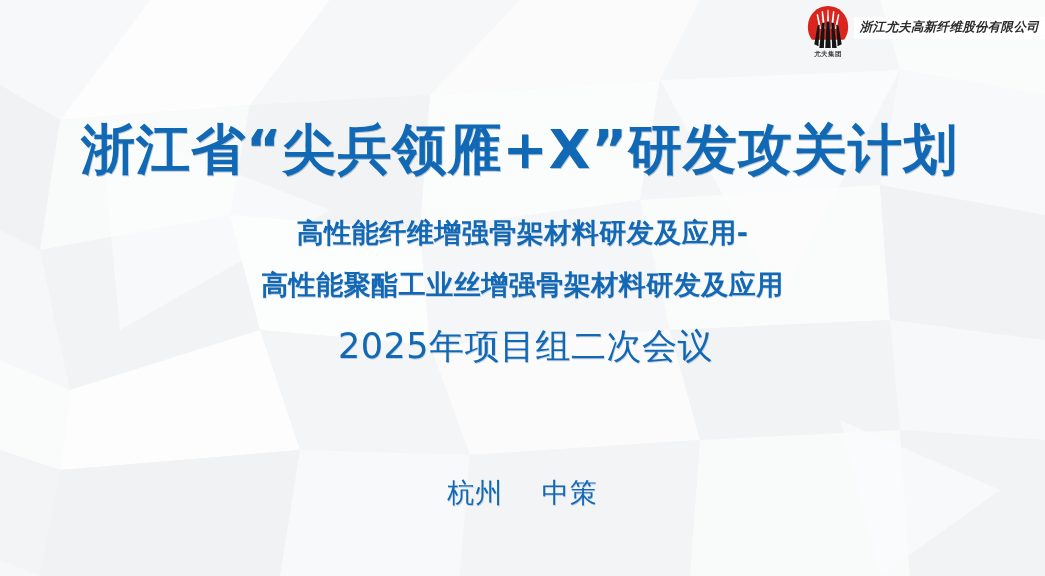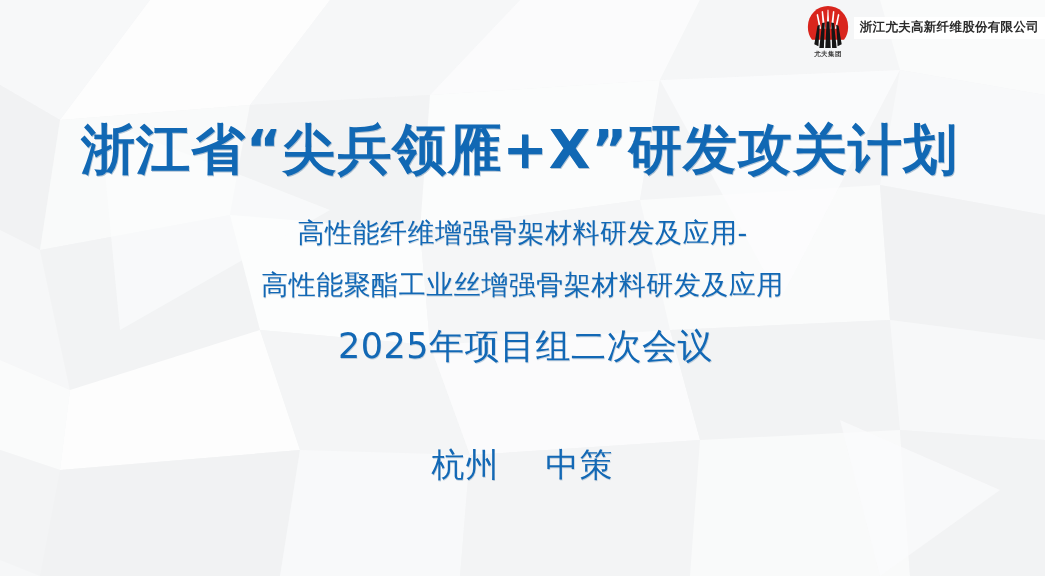--- a/index.html
+++ b/index.html
@@ -71,6 +71,7 @@
     margin-left: 0;
     background: #ffffff;
     padding: 2px 6px 3px 6px;
+    font-style: italic;
   }
   #company-name {
     font-size: 12.5px;

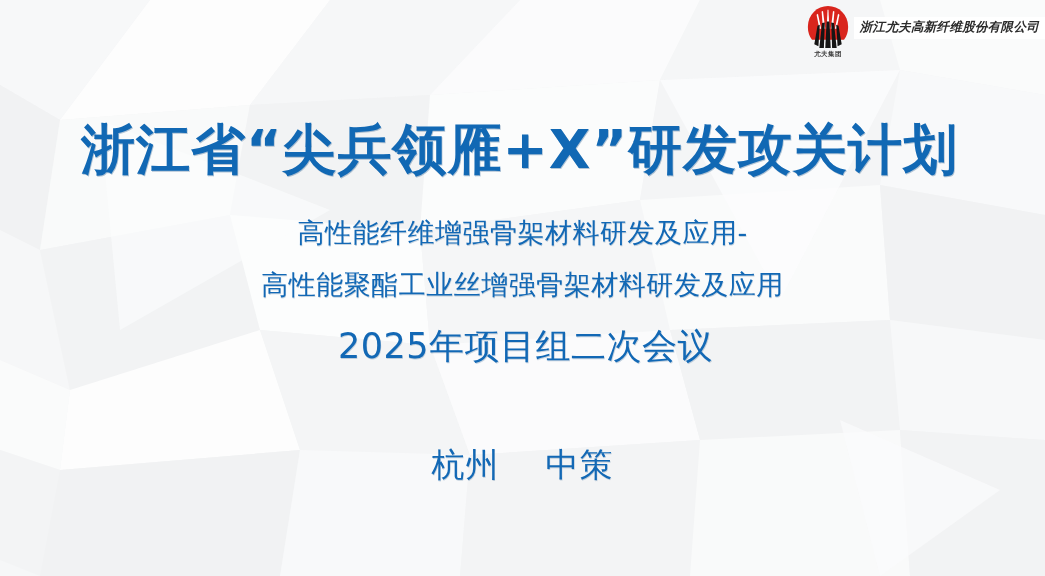--- a/index.html
+++ b/index.html
@@ -111,7 +111,7 @@
     text-align: center;
     font-size: 27px;
     line-height: 40px;
-    font-weight: normal;
+    font-weight: bold;
     color: #1268b5;
     letter-spacing: 0.5px;
     white-space: nowrap;

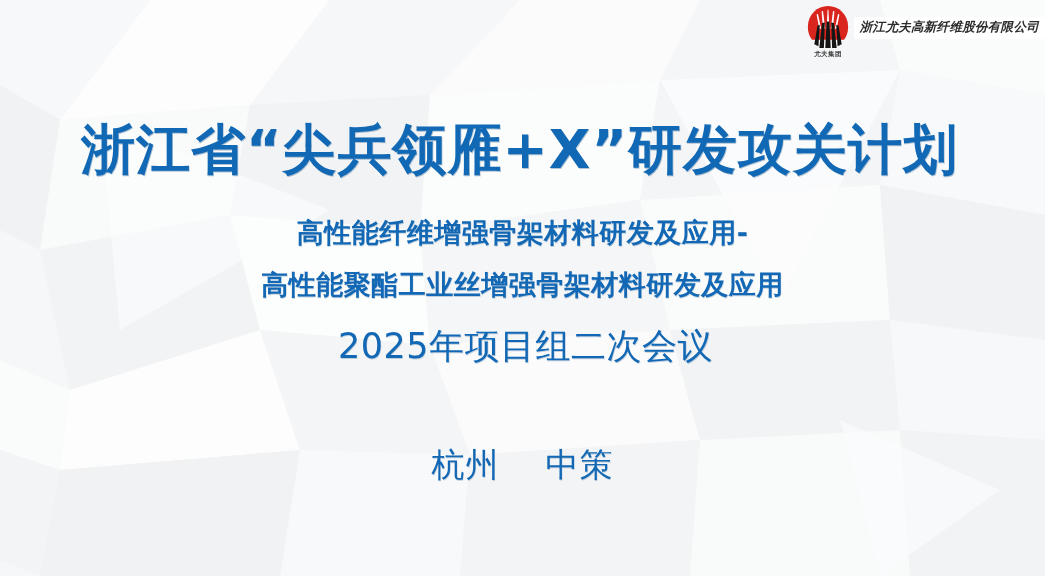--- a/index.html
+++ b/index.html
@@ -150,12 +150,13 @@
     text-shadow: 0.6px 0.6px 0 rgba(10,70,125,0.22);
   }
   #event-location {
-    font-size: 33px;
+    font-size: 27px;
     line-height: 43px;
     color: #1268b5;
     letter-spacing: 1px;
     white-space: pre;
     text-shadow: 0.6px 0.6px 0 rgba(10,70,125,0.22);
+    margin-top: 28px;
   }
 </style>
 </head>

